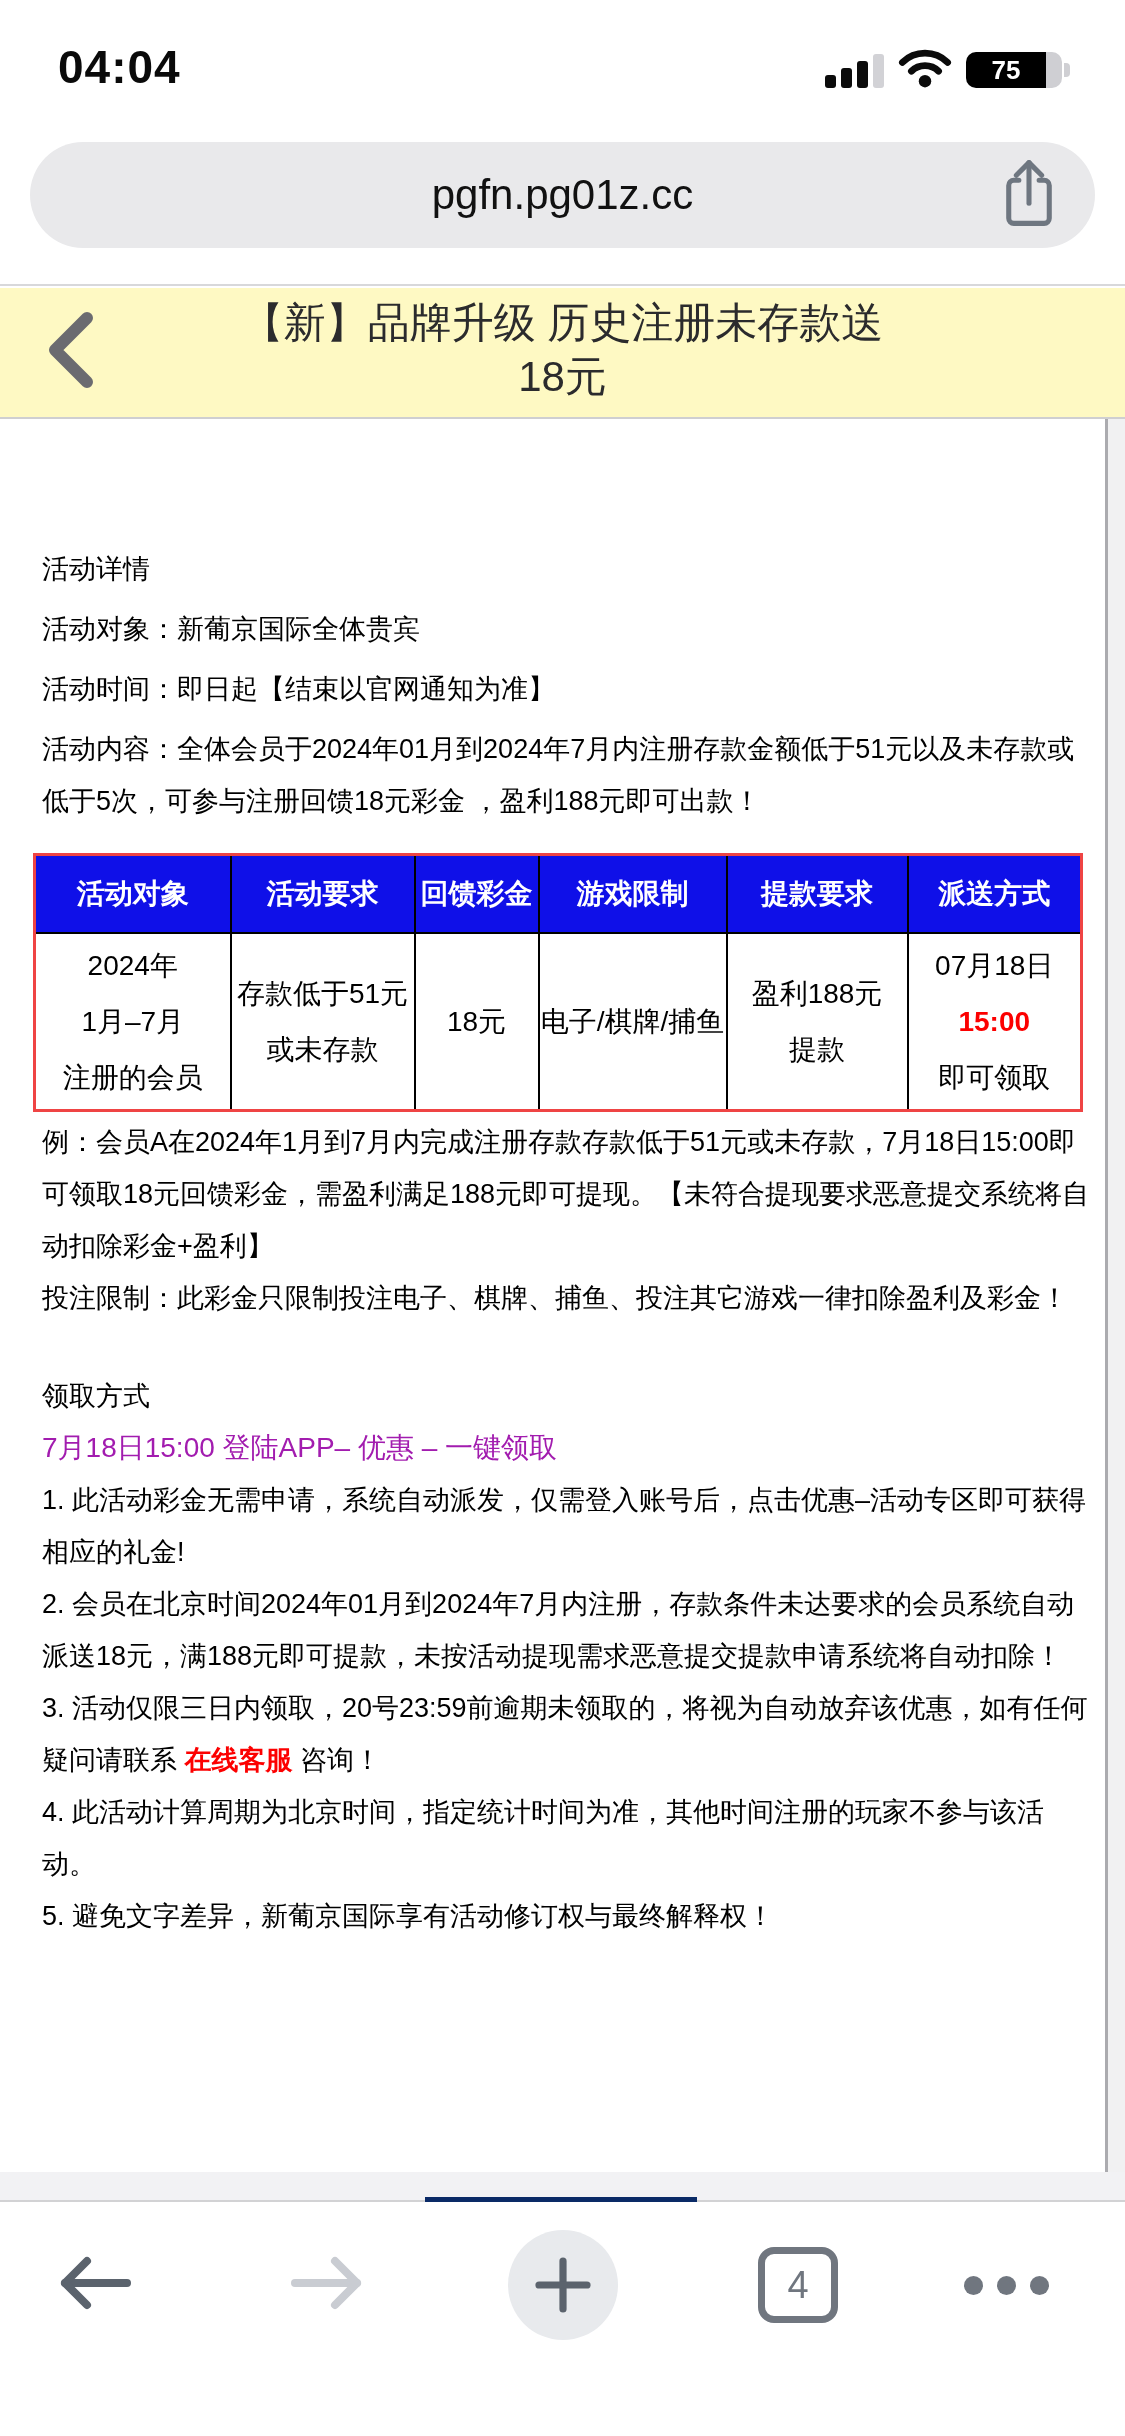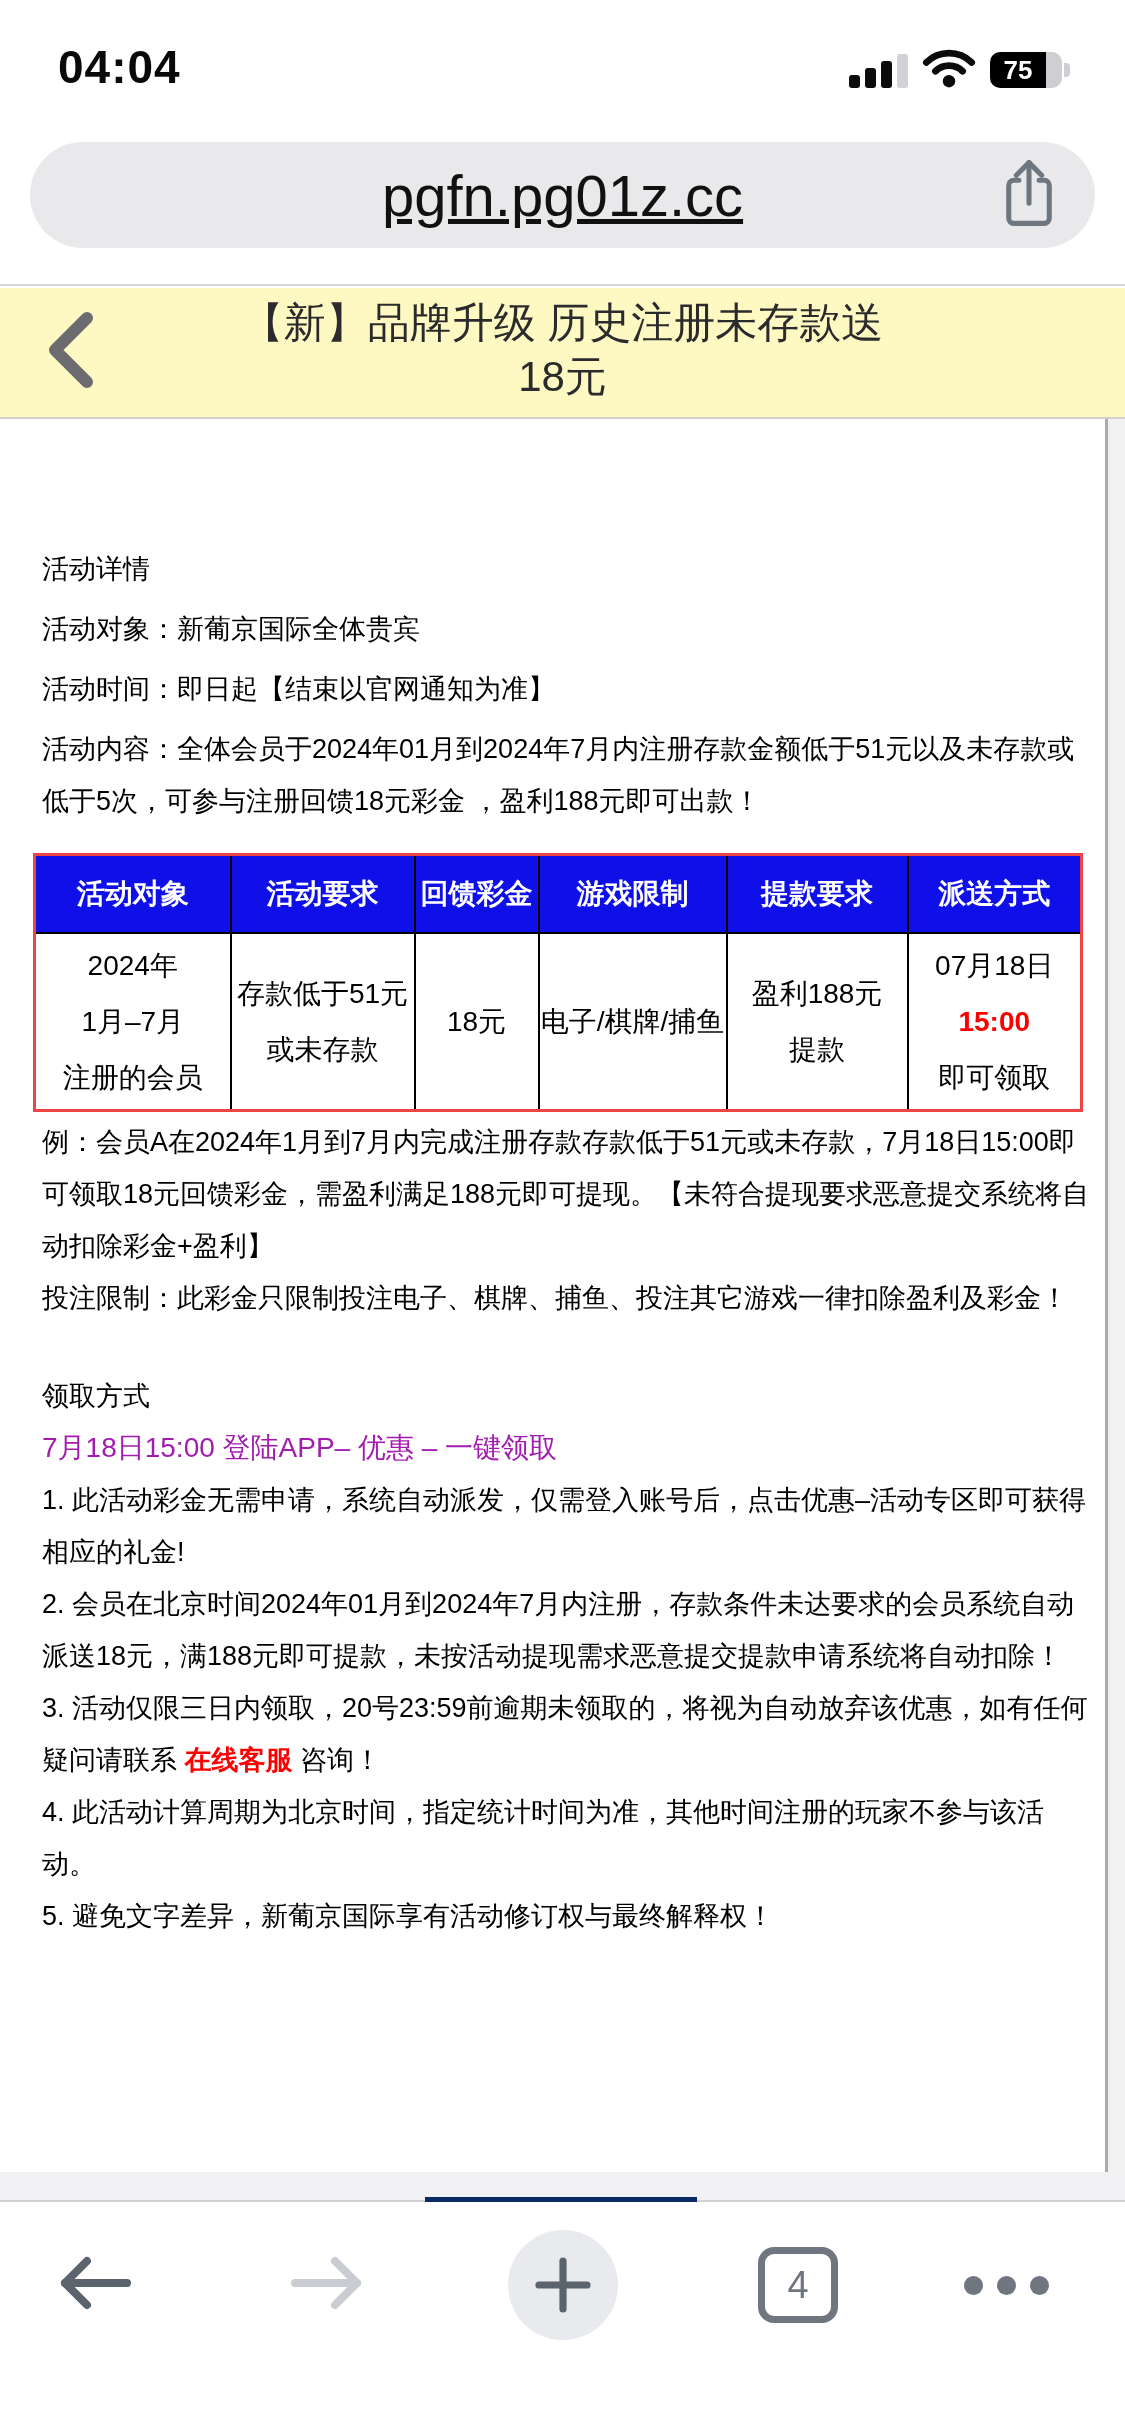--- a/index.html
+++ b/index.html
@@ -16,7 +16,7 @@
   .sig i.dim{background:#d2d2d6;}
   .battery{position:relative;display:flex;height:36px;align-items:center;}
   .batt-body{display:flex;height:36px;border-radius:10px;overflow:hidden;}
-  .batt-fill{width:56px;height:36px;background:#000;color:#fff;font-size:26px;font-weight:700;
+  .batt-fill{width:80px;height:36px;background:#000;color:#fff;font-size:26px;font-weight:700;
     display:flex;align-items:center;justify-content:center;}
   .batt-rest{width:16px;height:36px;background:#cfcfd3;}
   .batt-cap{width:6px;height:14px;background:#cfcfd3;border-radius:0 4px 4px 0;margin-left:2px;}

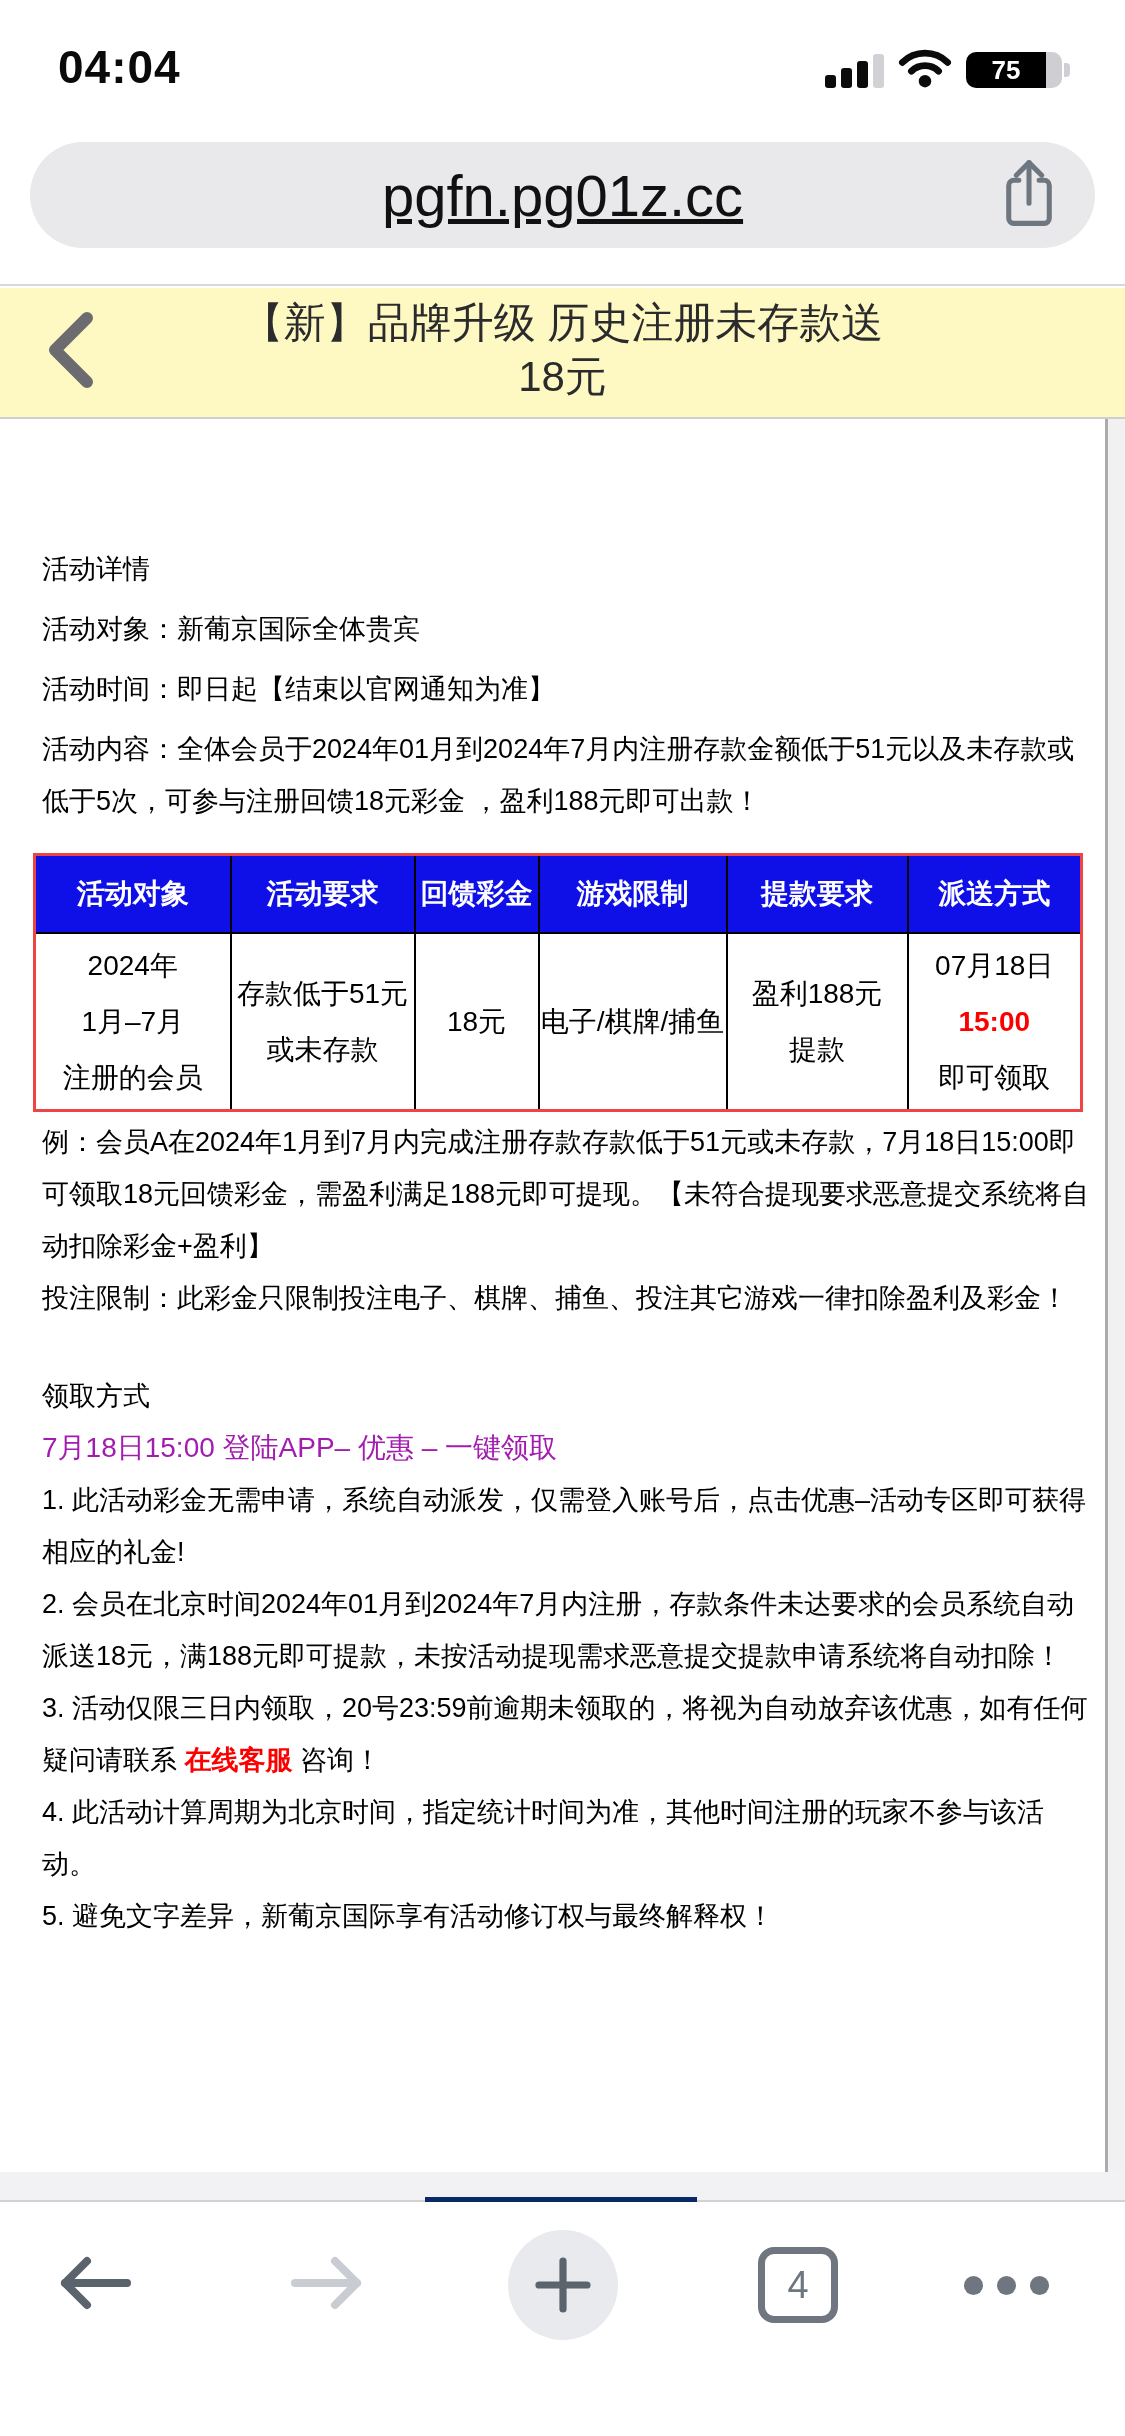--- a/index.html
+++ b/index.html
@@ -24,7 +24,7 @@
   .url-row{position:absolute;left:0;top:130px;width:1125px;height:156px;background:#fff;}
   .url-pill{position:absolute;left:30px;top:12px;width:1065px;height:106px;background:#e9e9eb;border-radius:53px;}
   .url-text{position:absolute;left:0;right:0;top:0;bottom:0;display:flex;align-items:center;justify-content:center;
-    font-size:58px;color:#111;text-decoration:underline;}
+    font-size:42px;color:#111;}
   .share-btn{position:absolute;right:28px;top:15px;width:76px;height:76px;display:flex;align-items:center;justify-content:center;}
   .hairline{position:absolute;left:0;width:1125px;height:2px;background:#d8d8da;}
   

